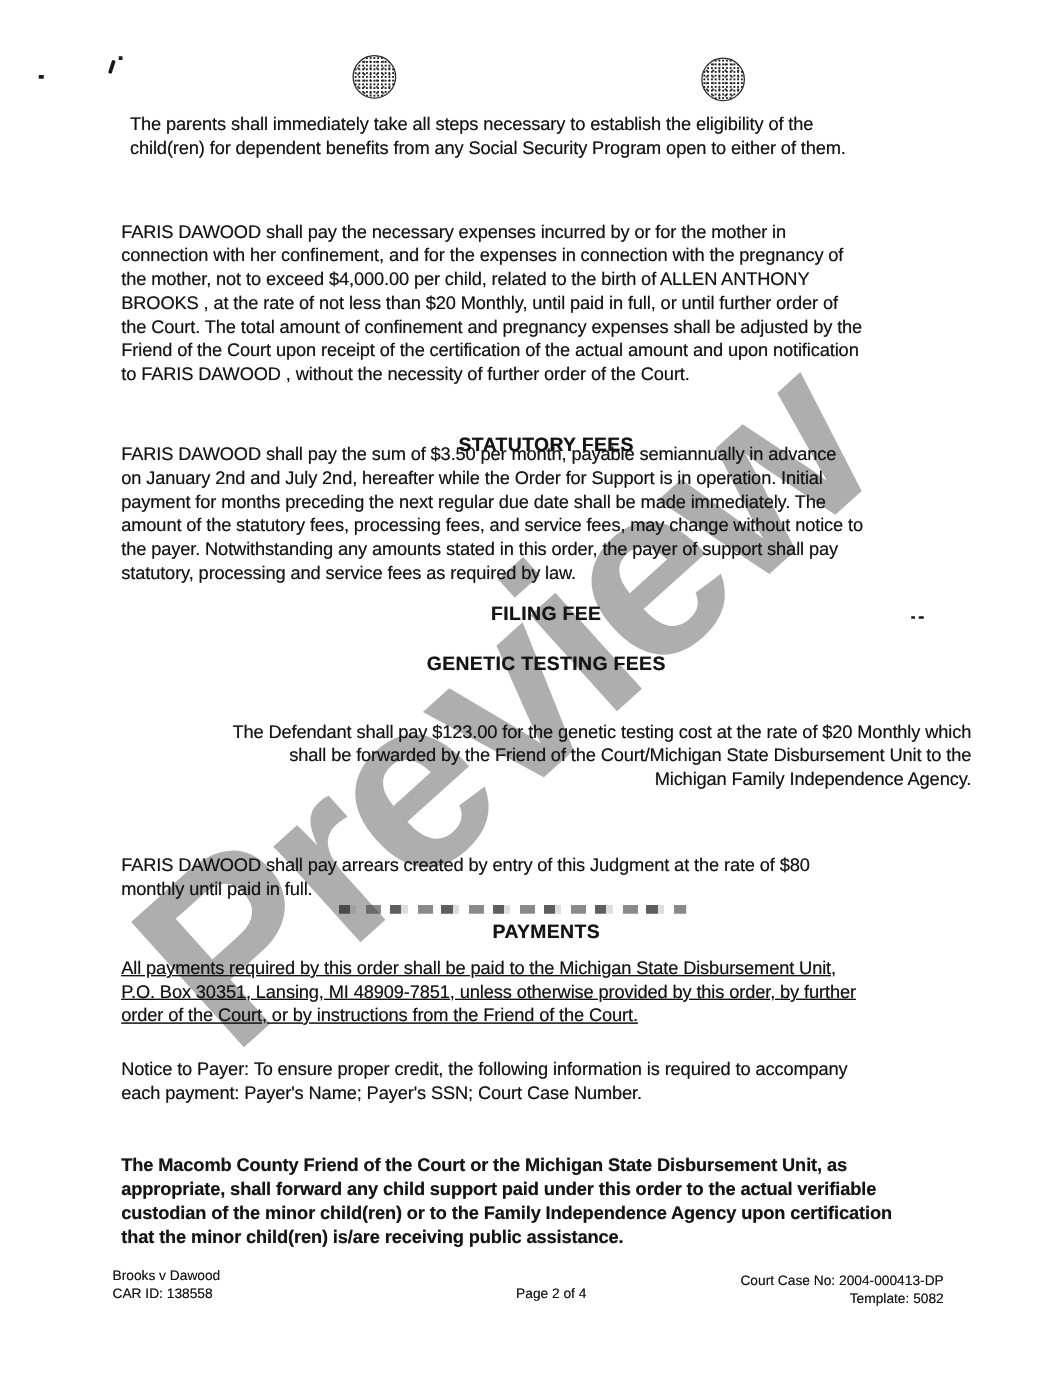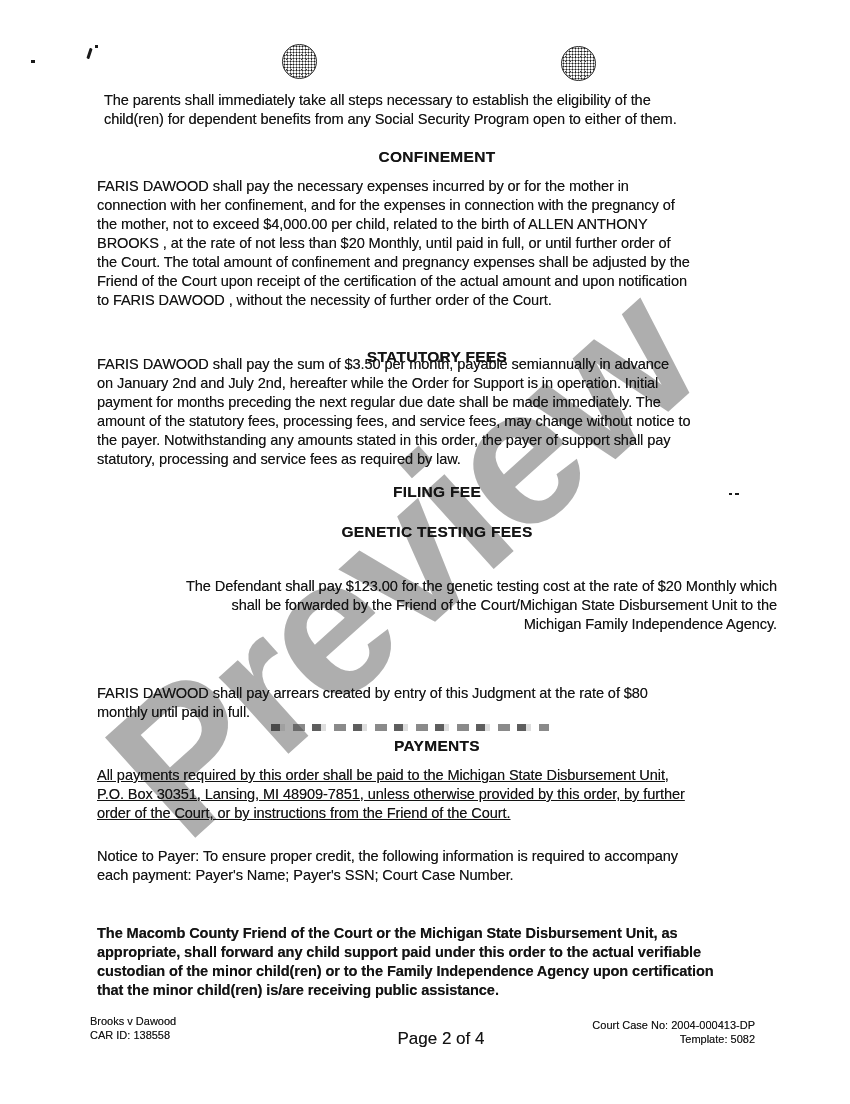--- a/index.html
+++ b/index.html
@@ -146,7 +146,6 @@
     <div class="block para b-intro">The parents shall immediately take all steps necessary to establish the eligibility of the
 child(ren) for dependent benefits from any Social Security Program open to either of them.</div>
 
-    <div class="block heading h-conf">CONFINEMENT</div>
     <div class="block para p-conf">FARIS DAWOOD shall pay the necessary expenses incurred by or for the mother in
 connection with her confinement, and for the expenses in connection with the pregnancy of
 the mother, not to exceed $4,000.00 per child, related to the birth of ALLEN ANTHONY

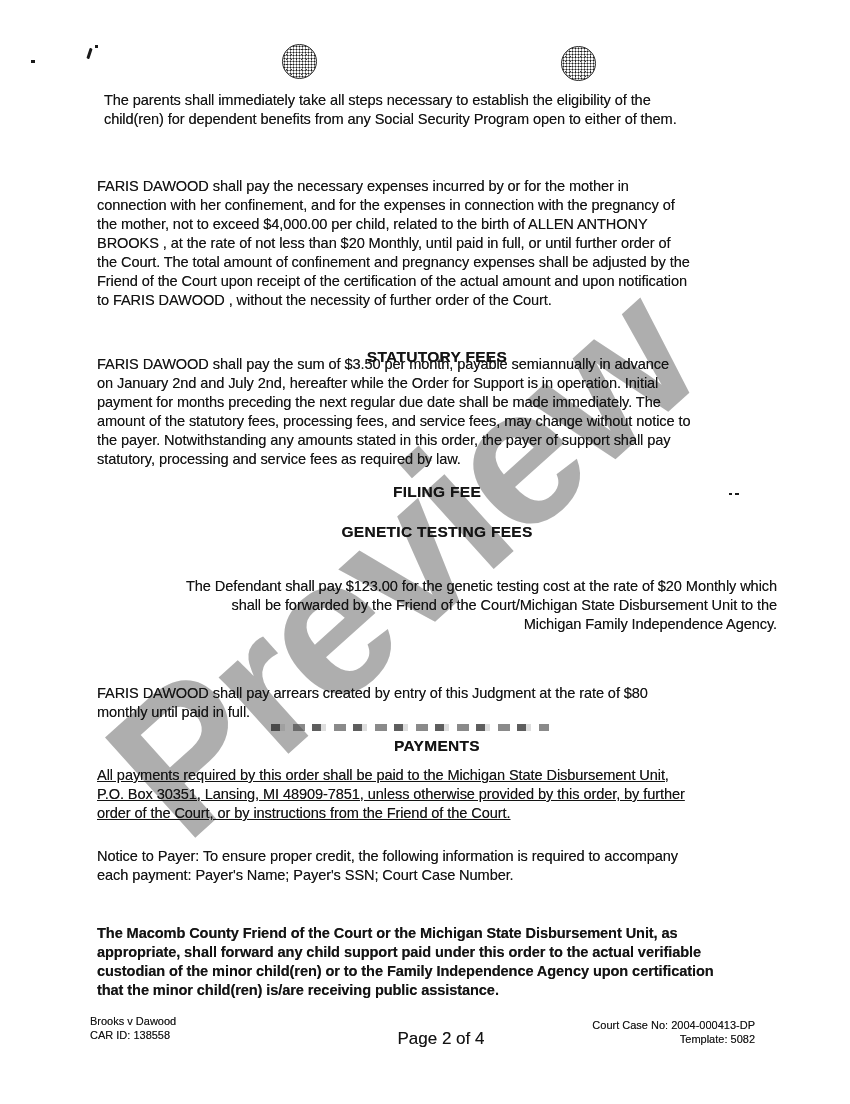--- a/index.html
+++ b/index.html
@@ -82,7 +82,7 @@
     position: absolute;
     left: 16px; right: 0; top: 1029px;
     text-align: center;
-    font-size: 17px;
+    font-size: 11px;
     text-shadow: 0 0 0.5px rgba(0,0,0,0.5);
     padding-left: 16px;
   }

